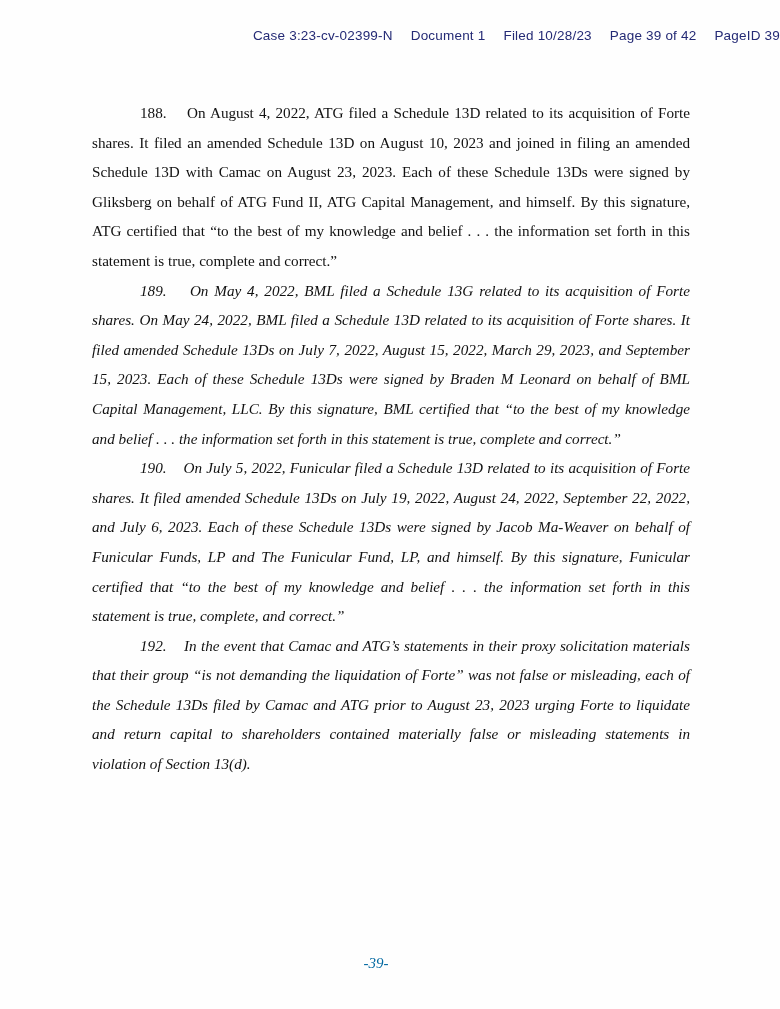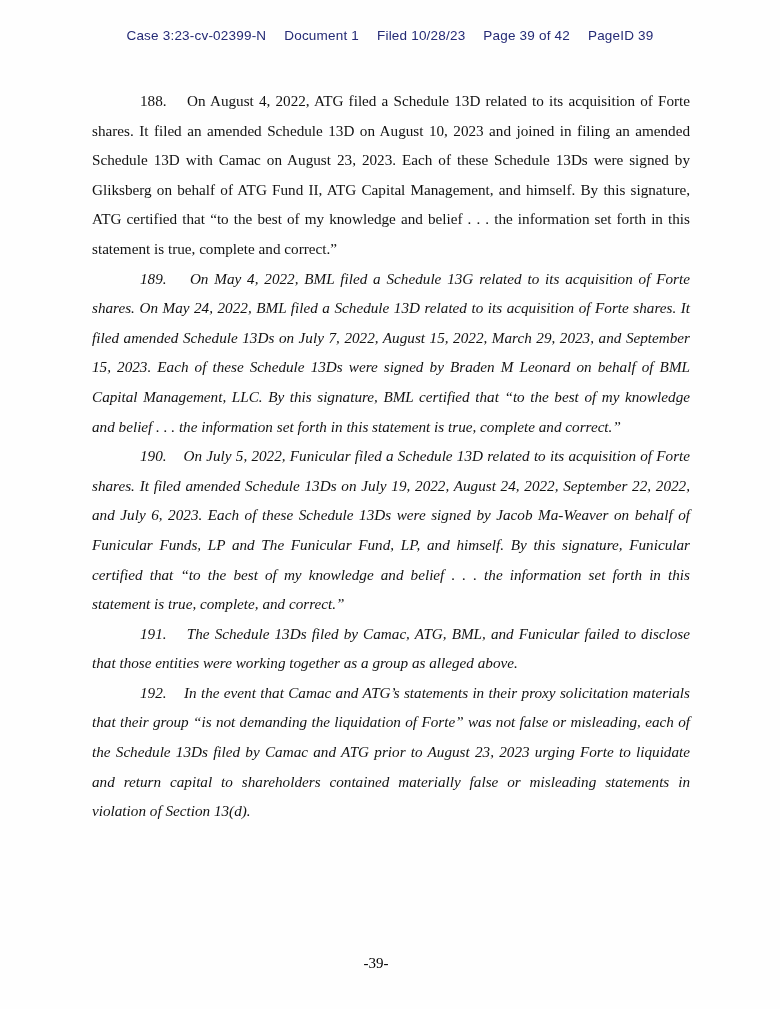--- a/index.html
+++ b/index.html
@@ -27,7 +27,7 @@
     top: 28px;
     left: 0;
     width: 780px;
-    text-align: center;
+    text-align: right;
     font-family: "Liberation Sans", sans-serif;
     font-size: 13.5px;
     color: #242a75;

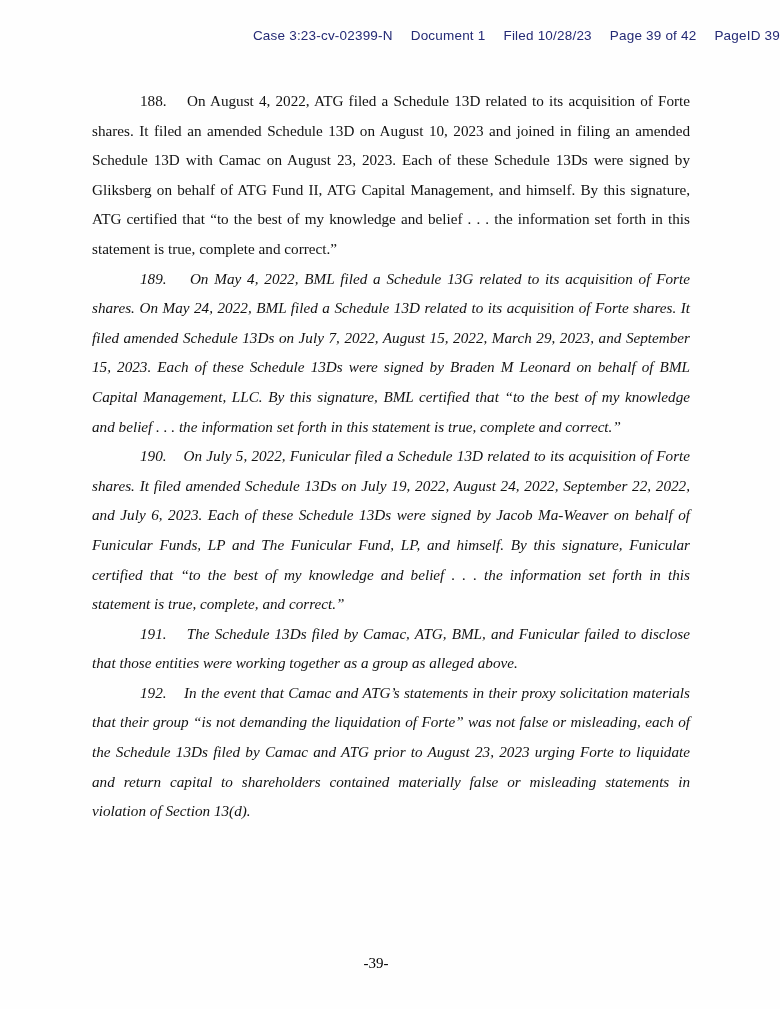--- a/index.html
+++ b/index.html
@@ -47,7 +47,7 @@
     width: 598px;
   }
   p.para {
-    margin: 4px 0 0 0;
+    margin: 16px 0 0 0;
     font-size: 15.2px;
     line-height: 29.6px;
     text-align: justify;

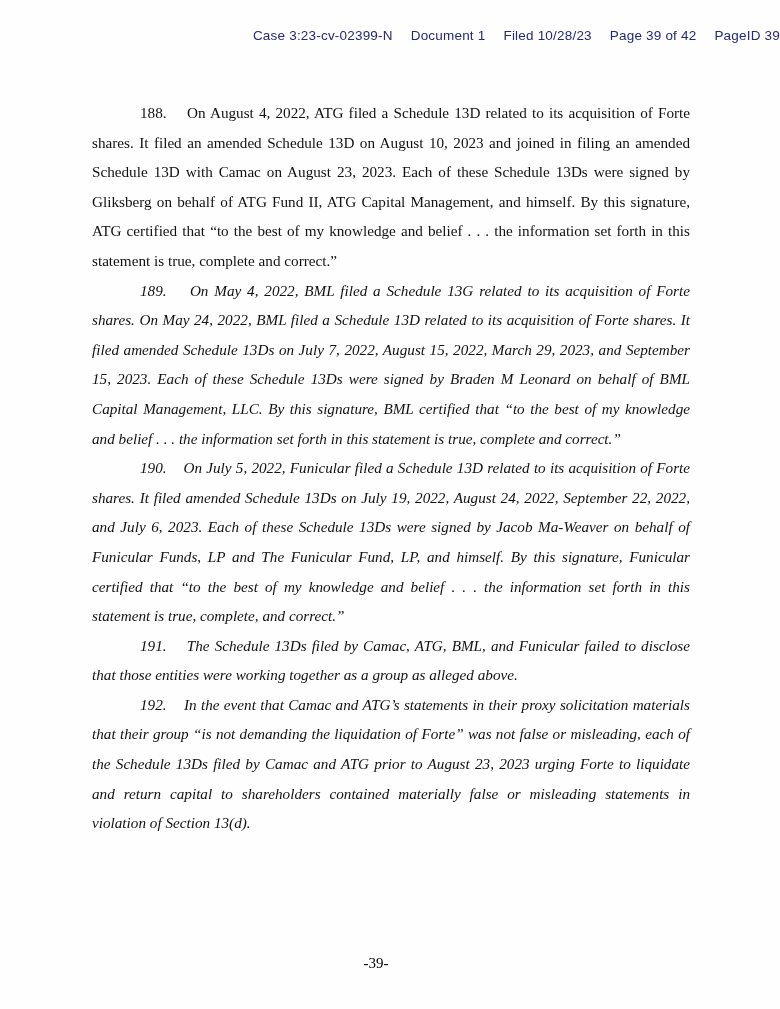--- a/index.html
+++ b/index.html
@@ -93,7 +93,6 @@
 
     <p class="para"><span class="num">190.</span>&nbsp;&nbsp;&nbsp;&nbsp;<span>On July 5, 2022, Funicular filed a Schedule 13D related to its acquisition of Forte shares. It filed amended Schedule 13Ds on July 19, 2022, August 24, 2022, September 22, 2022, and July 6, 2023. Each of these Schedule 13Ds were signed by Jacob Ma-Weaver on behalf of Funicular Funds, LP and The Funicular Fund, LP, and himself. By this signature, Funicular certified that “to the best of my knowledge and belief . . . the information set forth in this statement is true, complete, and correct.”</span></p>
 
-    <p class="para"><span class="num">191.</span>&nbsp;&nbsp;&nbsp;&nbsp;<span>The Schedule 13Ds filed by Camac, ATG, BML, and Funicular failed to disclose that those entities were working together as a group as alleged above.</span></p>
 
     <p class="para"><span class="num">192.</span>&nbsp;&nbsp;&nbsp;&nbsp;<span>In the event that Camac and ATG’s statements in their proxy solicitation materials that their group “is not demanding the liquidation of Forte” was not false or misleading, each of the Schedule 13Ds filed by Camac and ATG prior to August 23, 2023 urging Forte to liquidate and return capital to shareholders contained materially false or misleading statements in violation of Section 13(d).</span></p>
 

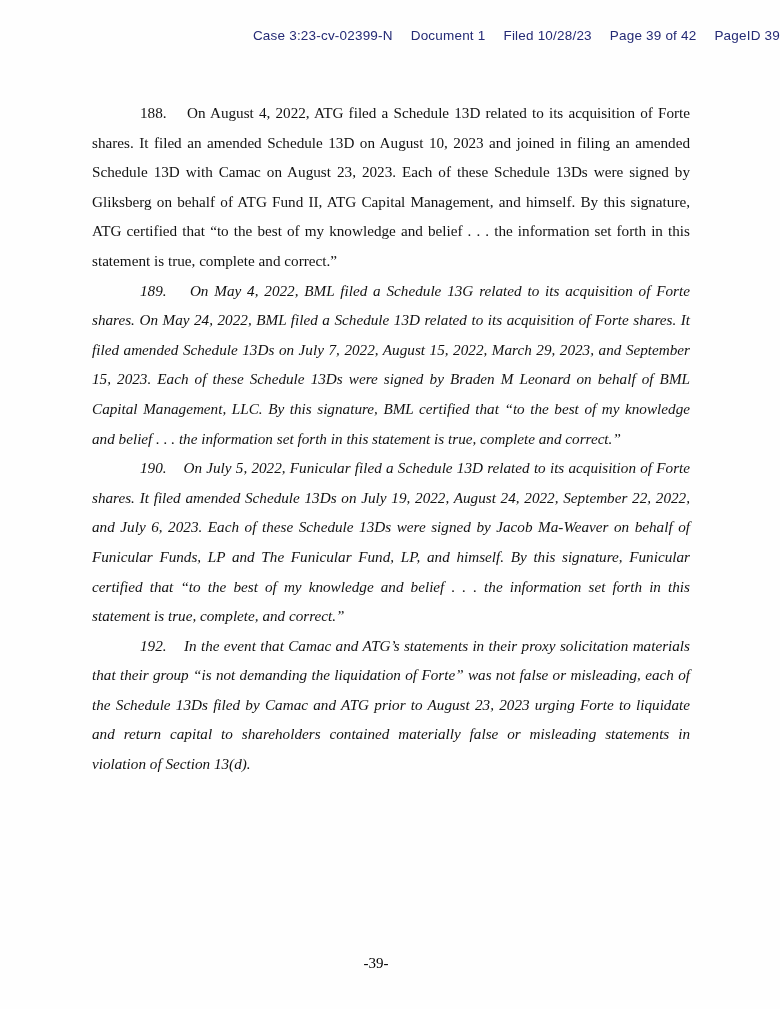--- a/index.html
+++ b/index.html
@@ -69,7 +69,8 @@
     width: 752px;
     text-align: center;
     font-size: 15px;
-    color: #000000;
+    color: #0369a1;
+    font-style: italic;
   }
 </style>
 </head>

